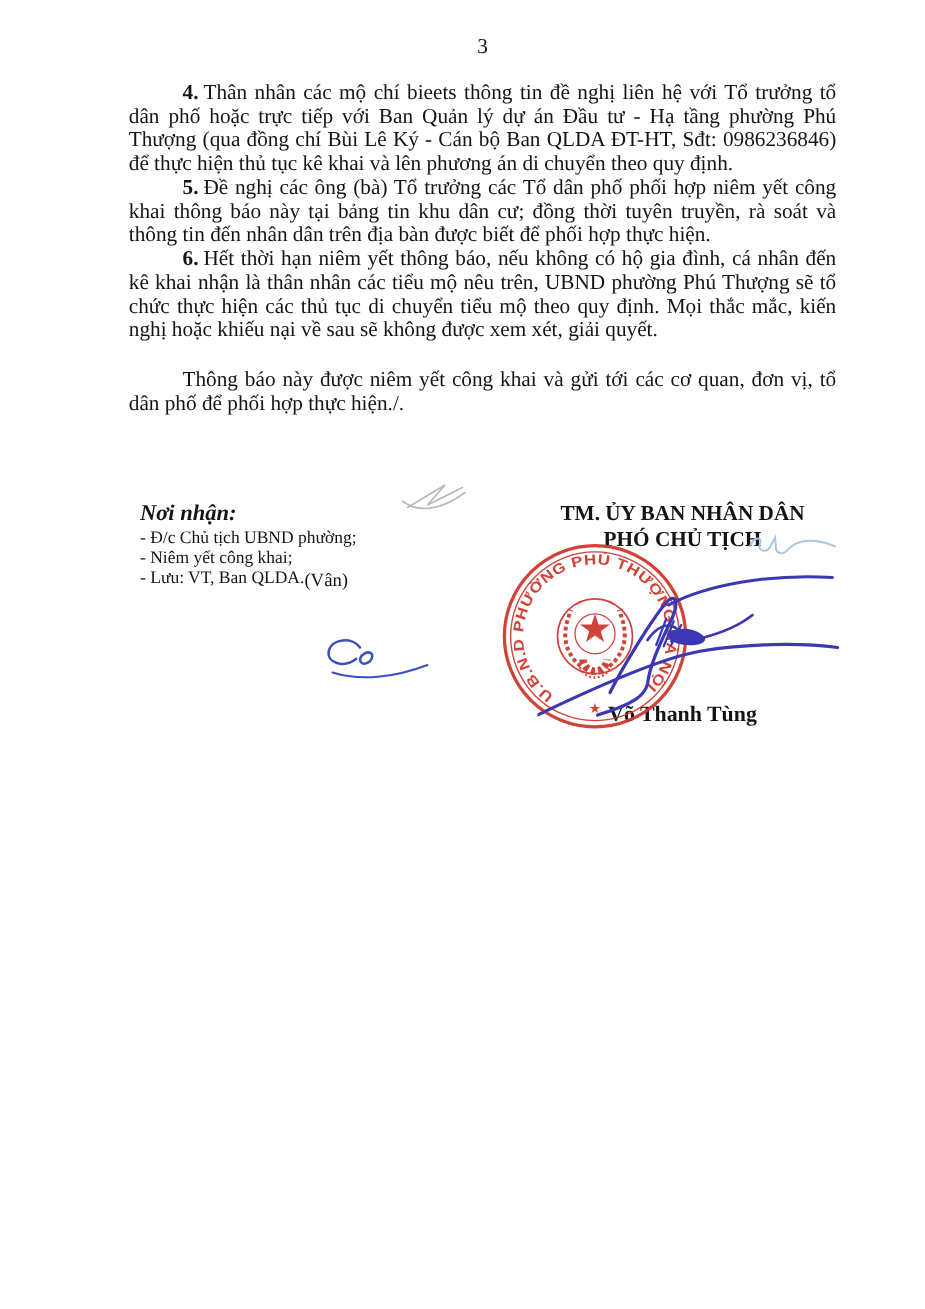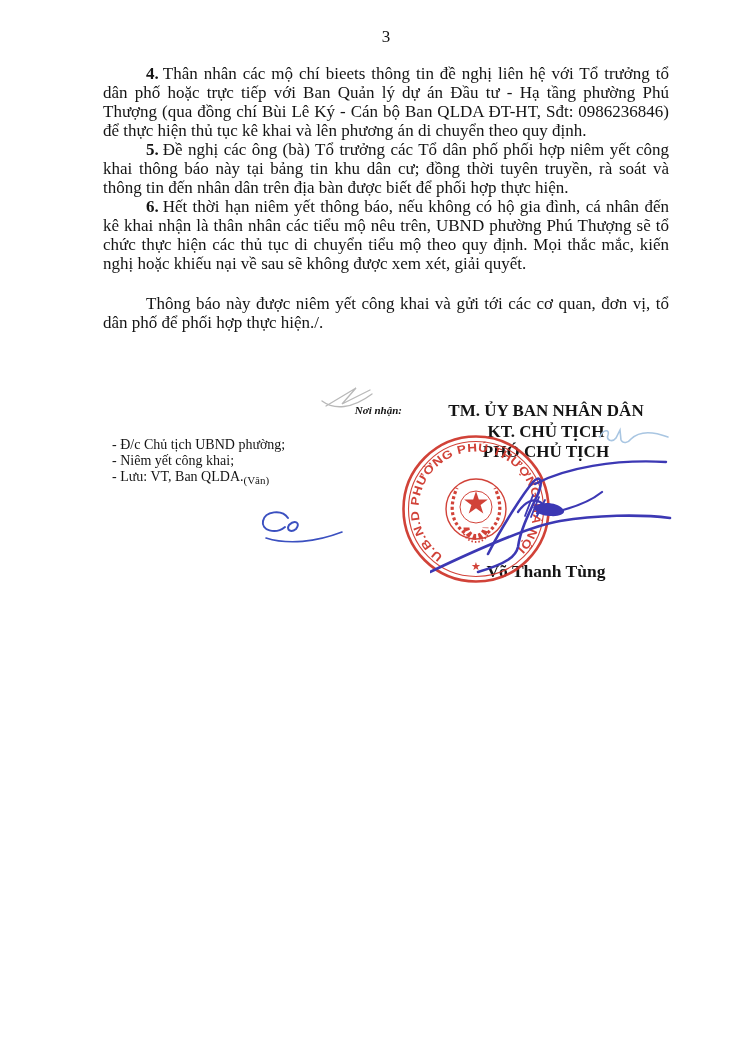--- a/index.html
+++ b/index.html
@@ -28,8 +28,8 @@
     font-size:14px; line-height:15.8px;
   }
   .recipients-title{
-    font-weight:bold; font-style:italic; font-size:11px;
-    line-height:17px; margin-bottom:18px;text-align:right;
+    font-weight:bold; font-style:italic; font-size:18px;
+    line-height:17px; margin-bottom:4px;
   }
   .note-small{font-size:11px; vertical-align:-3px;}
   .sign-titles{

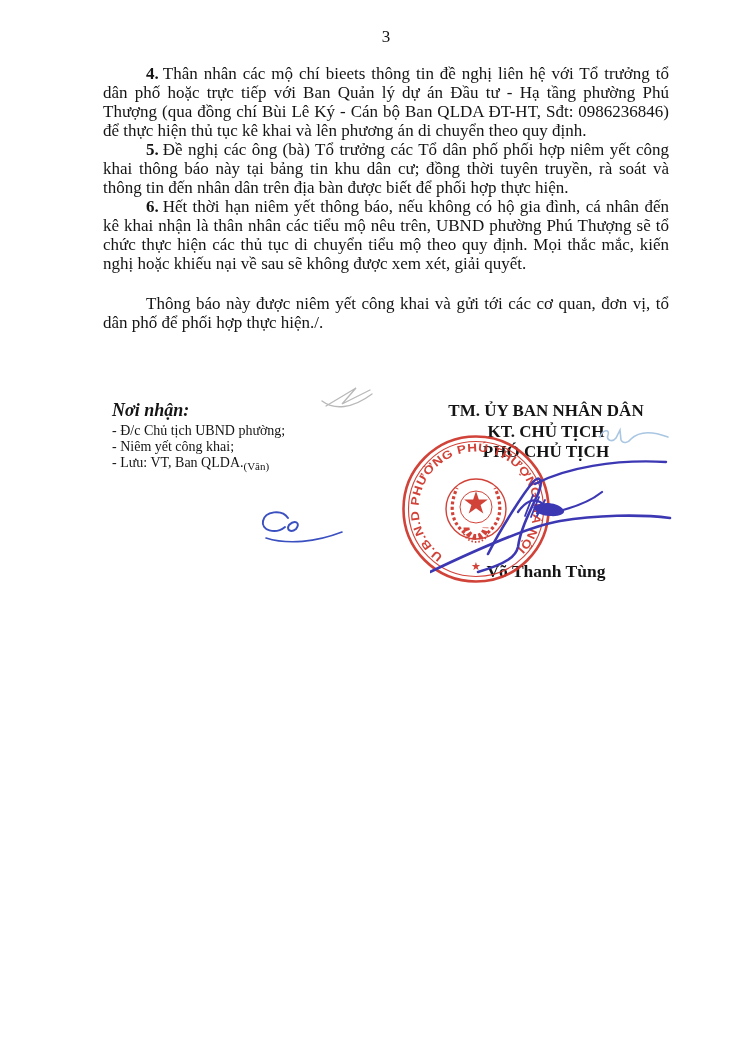--- a/index.html
+++ b/index.html
@@ -88,7 +88,6 @@
 
   <div class="sign-titles">
     <div>TM. ỦY BAN NHÂN DÂN</div>
-    <div>KT. CHỦ TỊCH</div>
     <div>PHÓ CHỦ TỊCH</div>
   </div>
 

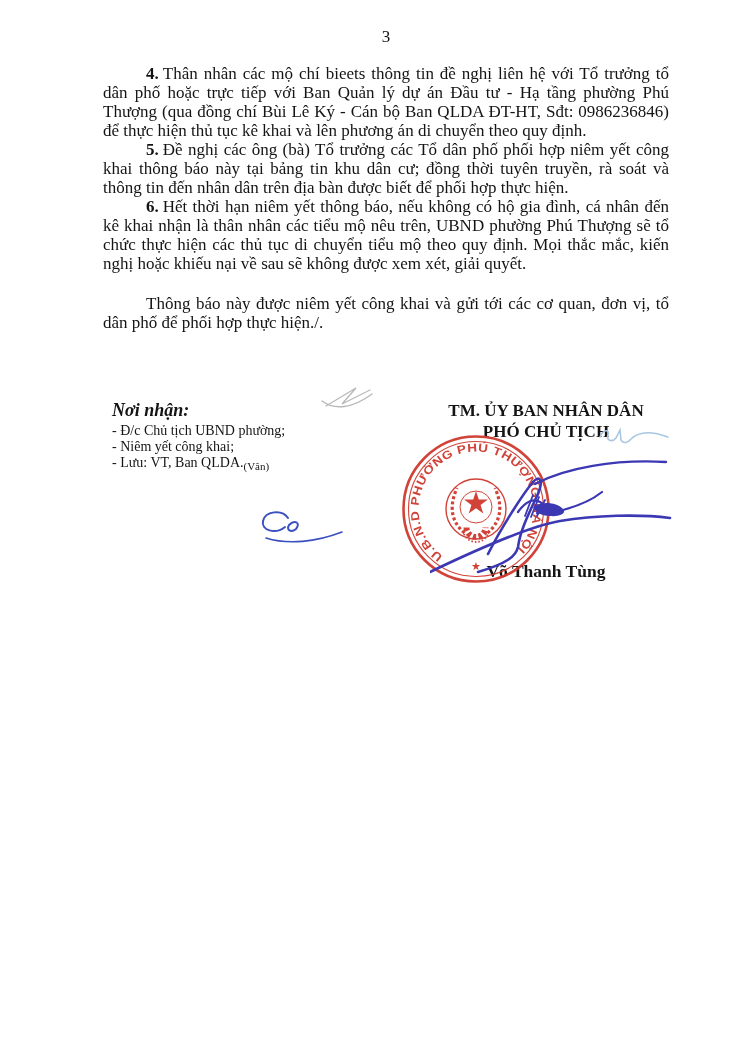--- a/index.html
+++ b/index.html
@@ -31,7 +31,7 @@
     font-weight:bold; font-style:italic; font-size:18px;
     line-height:17px; margin-bottom:4px;
   }
-  .note-small{font-size:11px; vertical-align:-3px;}
+  .note-small{font-size:15px; vertical-align:-3px;}
   .sign-titles{
     position:absolute; left:396px; top:401px; width:300px;
     text-align:center; font-weight:bold; font-size:17px; line-height:20.5px;

